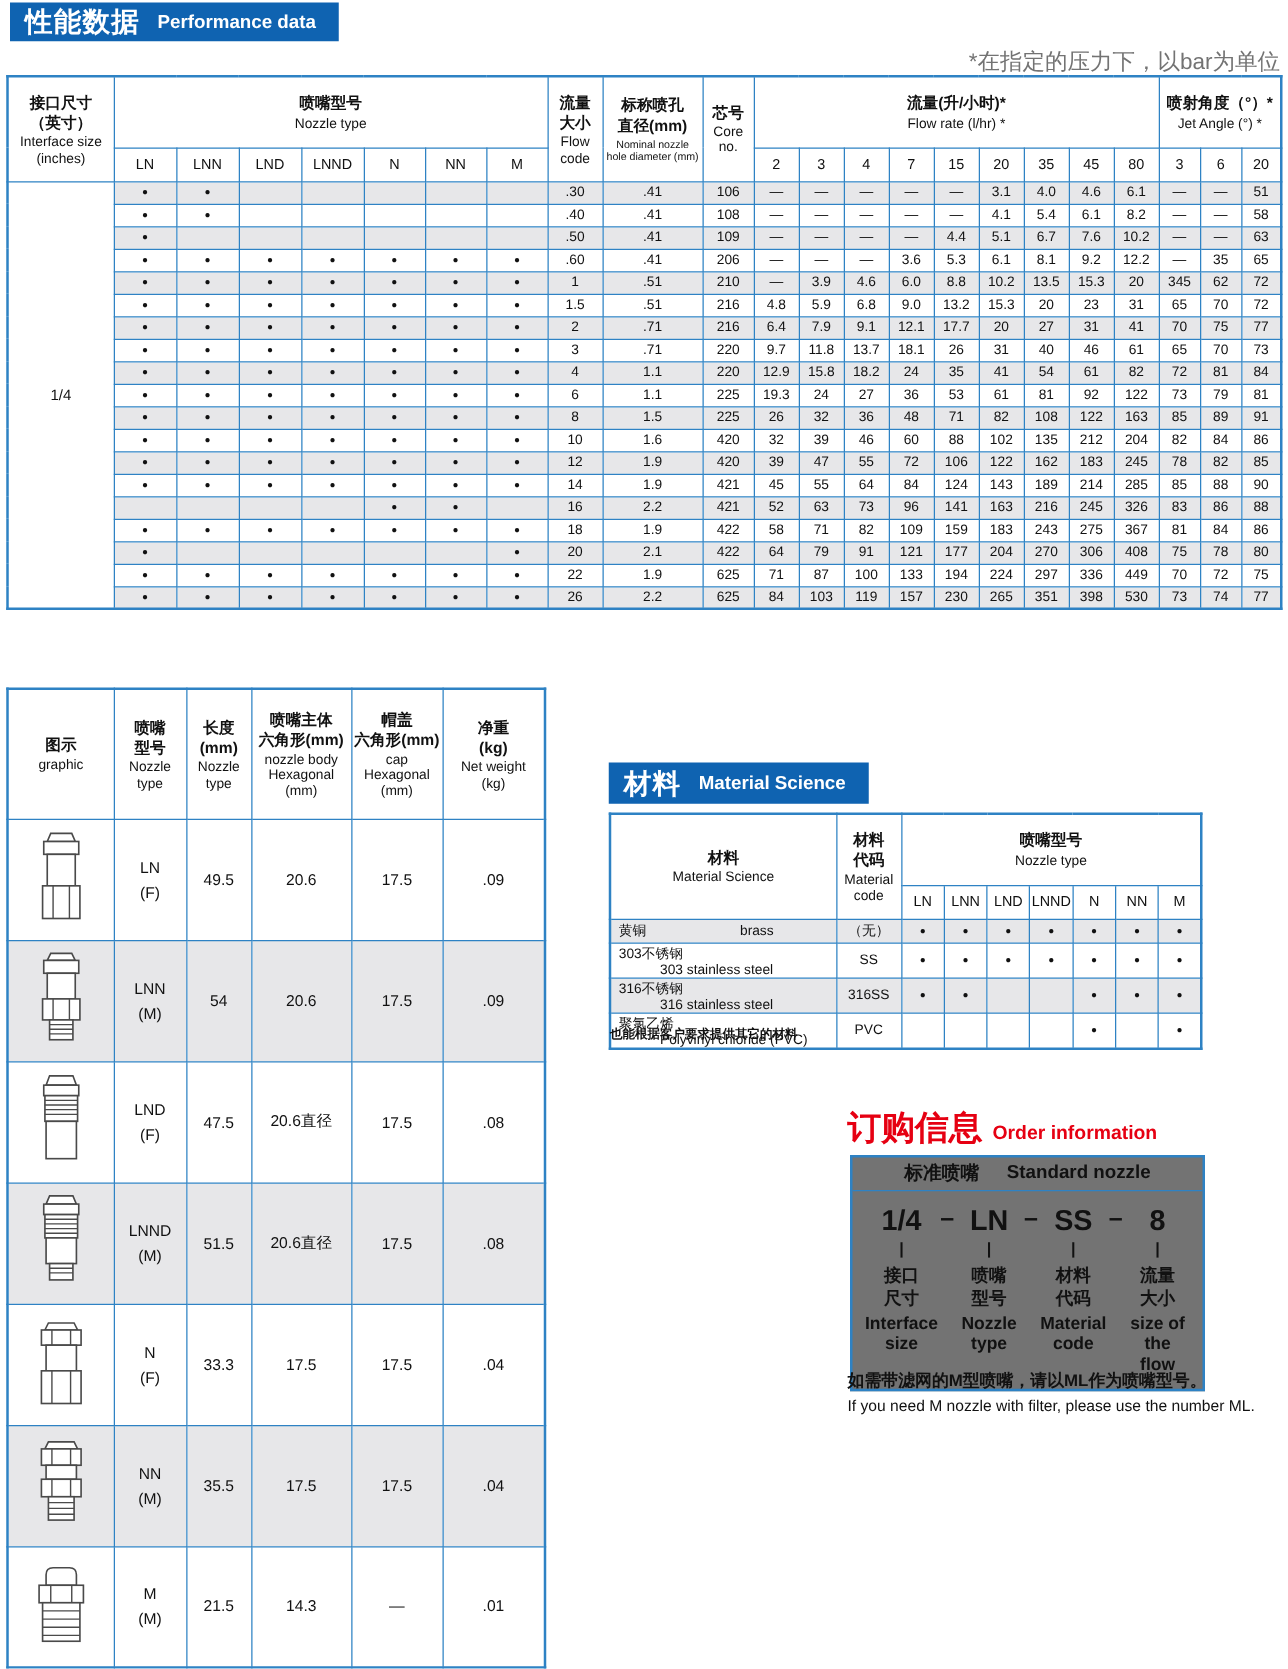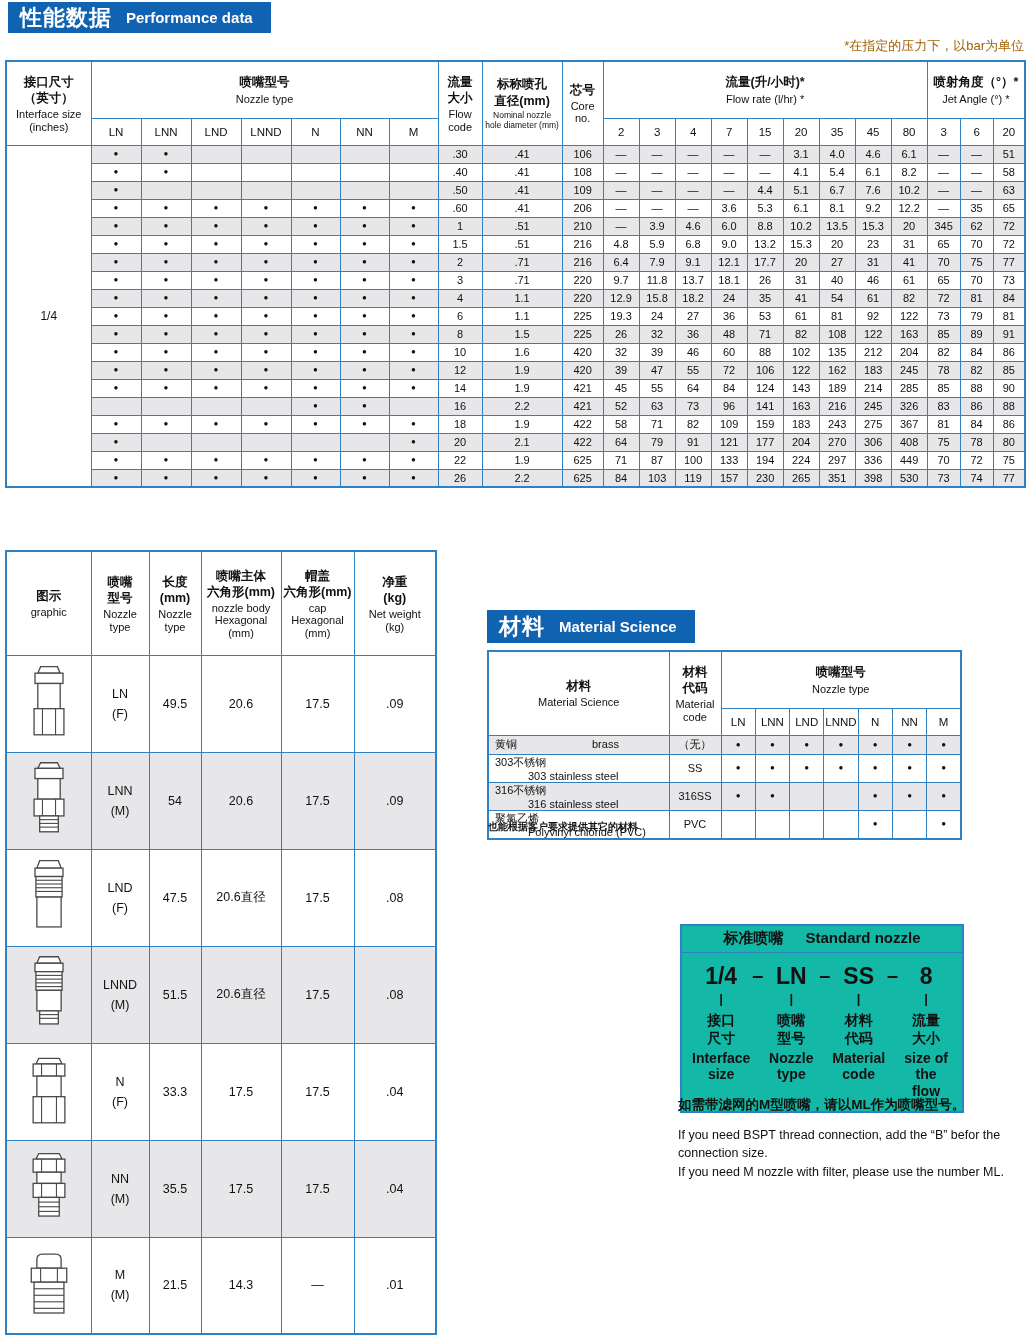--- a/index.html
+++ b/index.html
@@ -17,7 +17,7 @@
   .perf-banner { left:8px; top:2px; height:31px;align-items:center; }
   .material-banner { left:487px; top:610px; height:33px; }
 
-  .pressure-note { position:absolute; top:37px; right:6px; font-size:13px; color:#a16207; }
+  .pressure-note { position:absolute; top:37px; right:6px; font-size:18px; color:#737373; }
 
   
   table { border-collapse:collapse; table-layout:fixed; }

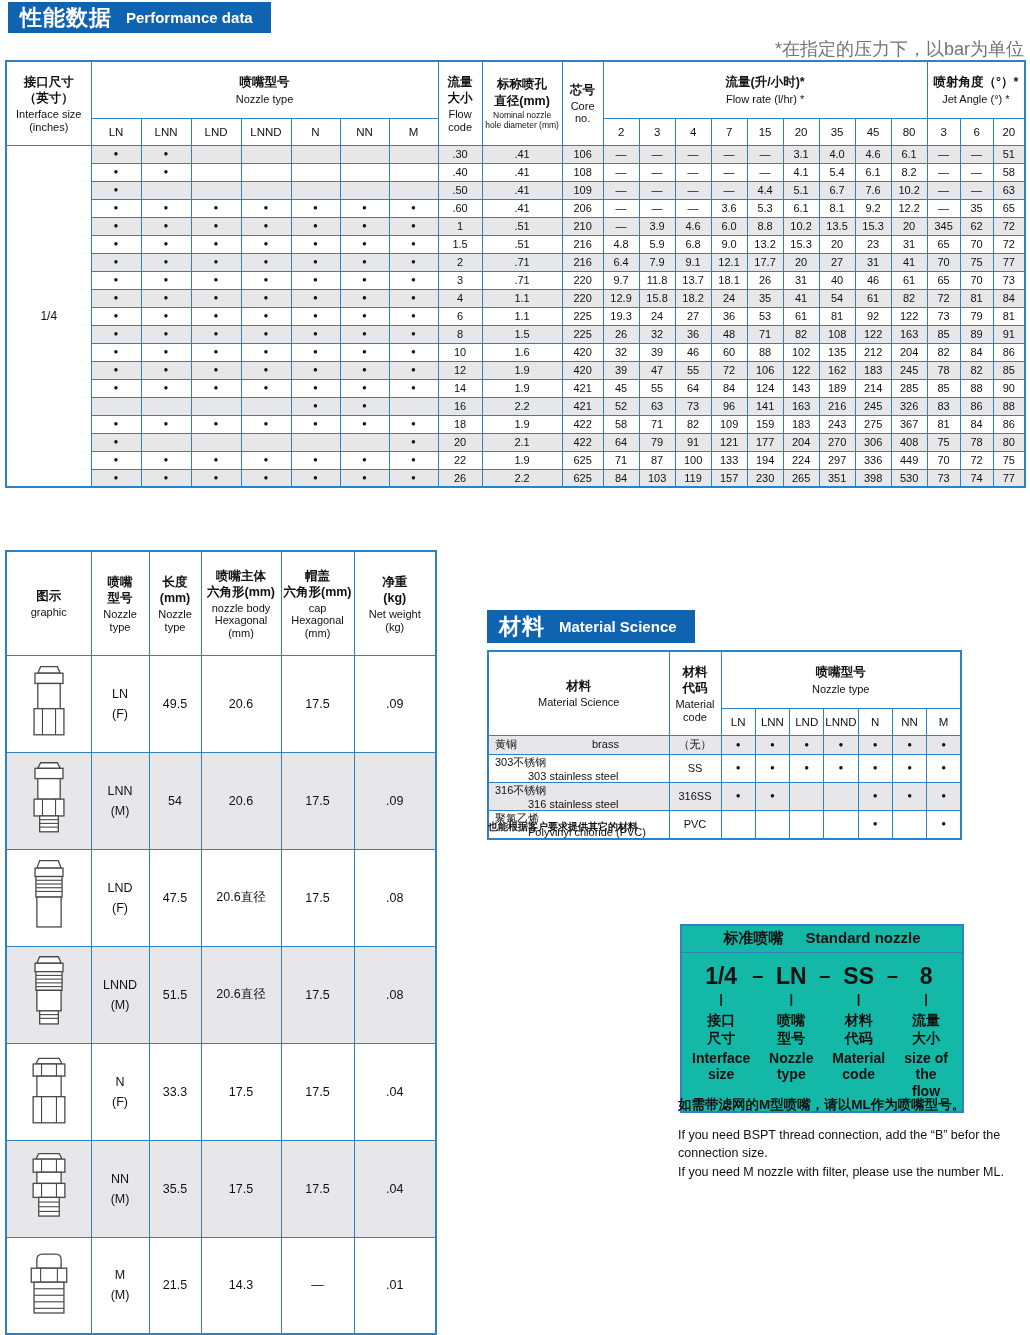--- a/index.html
+++ b/index.html
@@ -941,6 +941,10 @@
   </table>
   <div class="material-footnote">也能根据客户要求提供其它的材料</div>
 
+  <div class="order-title">
+    <span class="order-zh">订购信息</span>
+    <span class="order-en">Order information</span>
+  </div>
   <div class="order-box">
     <div class="order-box-header">
       <span>标准喷嘴</span>

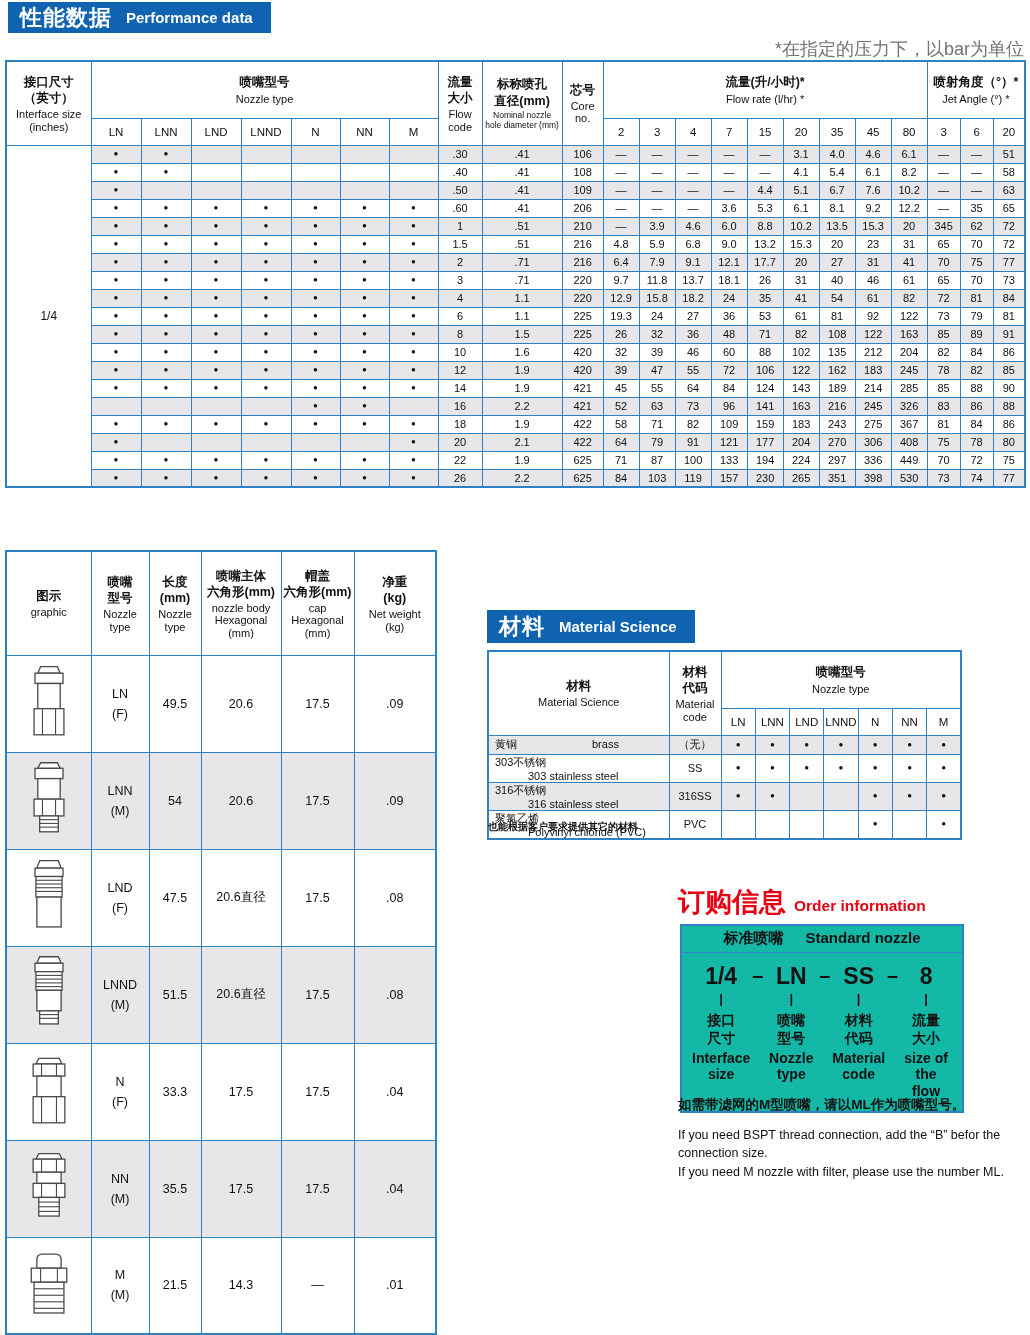--- a/index.html
+++ b/index.html
@@ -61,7 +61,7 @@
   .order-title { position:absolute; left:678px; top:884px; display:flex; align-items:baseline; gap:8px; color:#e60012; }
   .order-zh { font-size:27px; font-weight:bold; }
   .order-en { font-size:15.5px; font-weight:bold; }
-  .order-box { position:absolute; left:680px; top:924px; width:280px; border:2px solid #2e82c4; background:#14b8a6; }
+  .order-box { position:absolute; left:680px; top:924px; width:280px; border:2px solid #2e82c4; background:#737373; }
   .order-box-header { display:flex; justify-content:center; gap:22px; font-weight:bold; font-size:15px; padding:3px 0 4px; border-bottom:1px solid #2e82c4; }
   .order-grid { display:flex; padding:8px 10px 12px; }
   .og-col { flex:1; display:flex; flex-direction:column; align-items:center; }

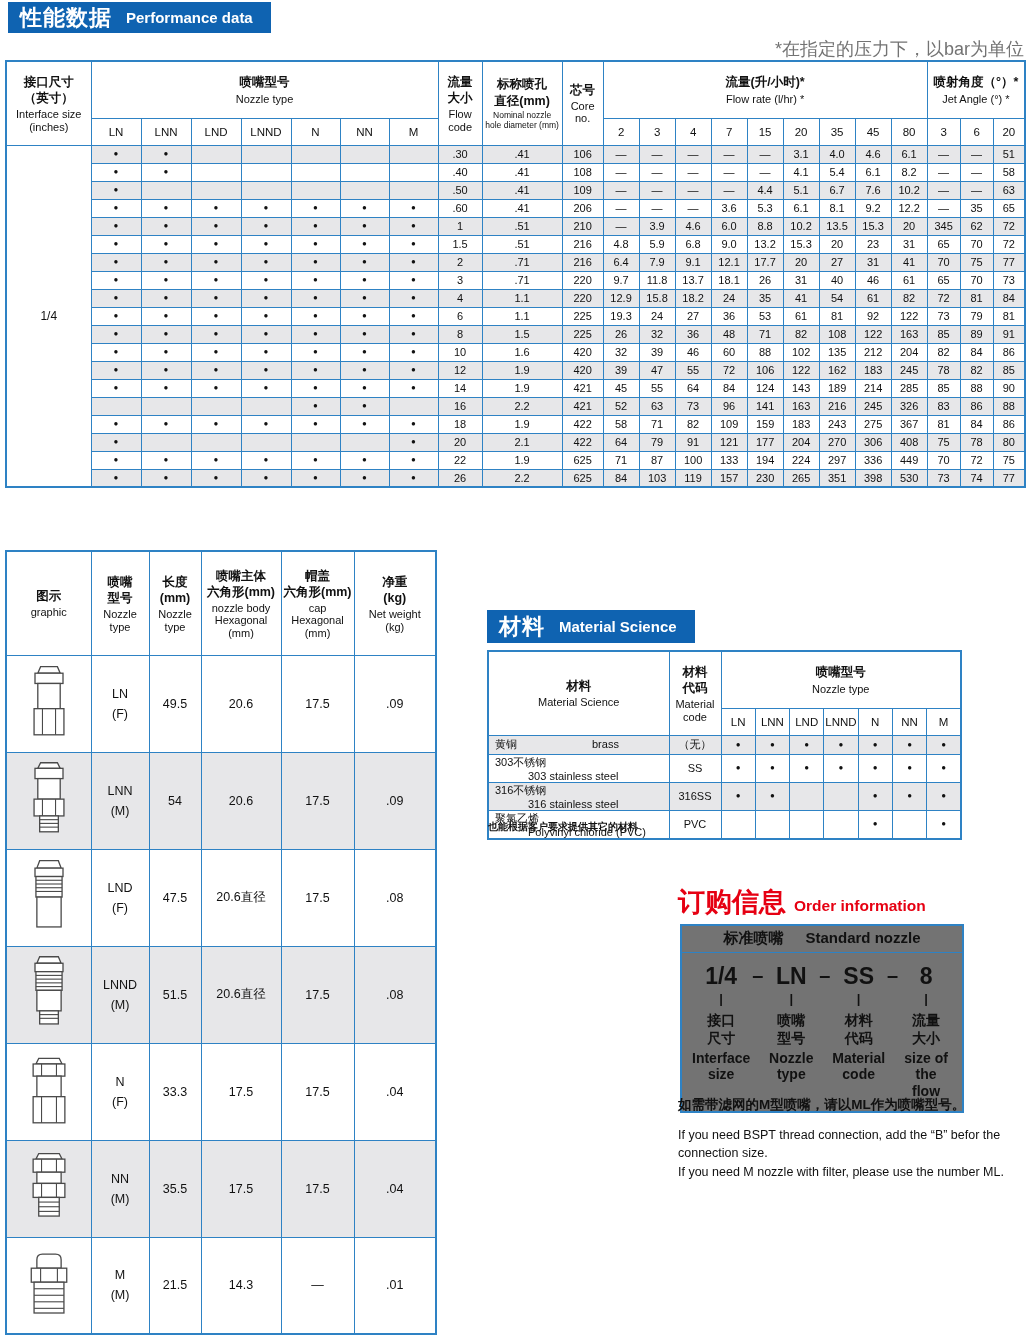--- a/index.html
+++ b/index.html
@@ -990,7 +990,6 @@
   </div>
   <div class="order-notes">
     <div class="note-zh">如需带滤网的M型喷嘴，请以ML作为喷嘴型号。</div>
-    <div class="note-en first">If you need BSPT thread connection, add the “B” befor the connection size.</div>
     <div class="note-en">If you need M nozzle with filter, please use the number ML.</div>
   </div>
 

